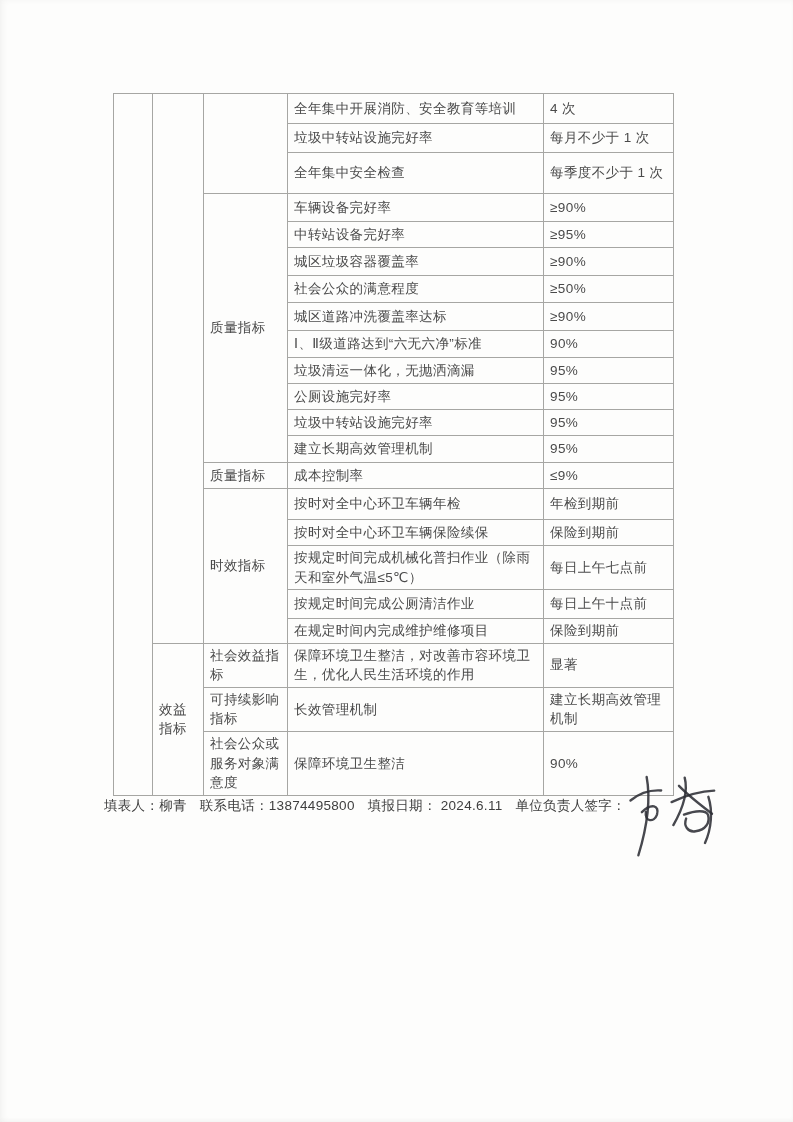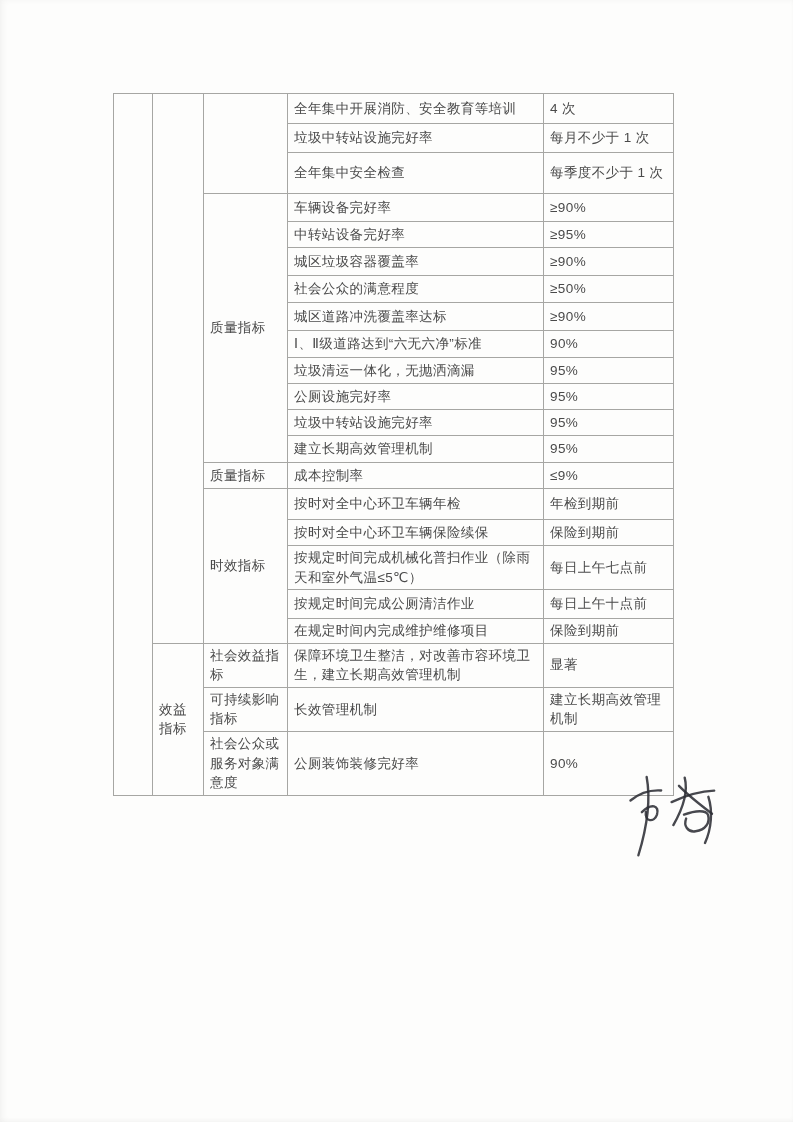--- a/index.html
+++ b/index.html
@@ -140,7 +140,7 @@
       <tr style="height:44px">
         <td rowspan="3" class="grp">效益指标</td>
         <td class="cat">社会效益指标</td>
-        <td>保障环境卫生整洁，对改善市容环境卫生，建立长期高效管理机制</td>
+        <td>保障环境卫生整洁，对改善市容环境卫生，优化人民生活环境的作用</td>
         <td>显著</td>
       </tr>
       <tr style="height:44px">

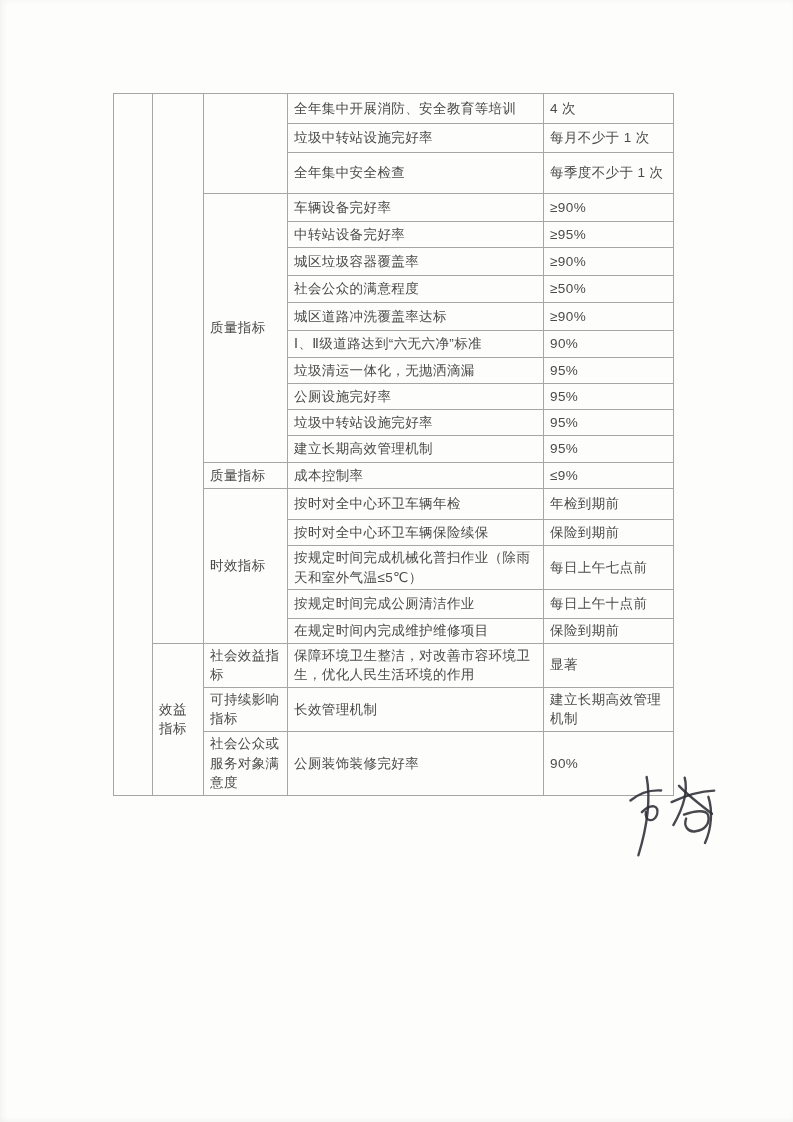--- a/index.html
+++ b/index.html
@@ -150,7 +150,7 @@
       </tr>
       <tr style="height:60px">
         <td class="cat">社会公众或服务对象满意度</td>
-        <td>公厕装饰装修完好率</td>
+        <td>保障环境卫生整洁</td>
         <td>90%</td>
       </tr>
     </tbody>

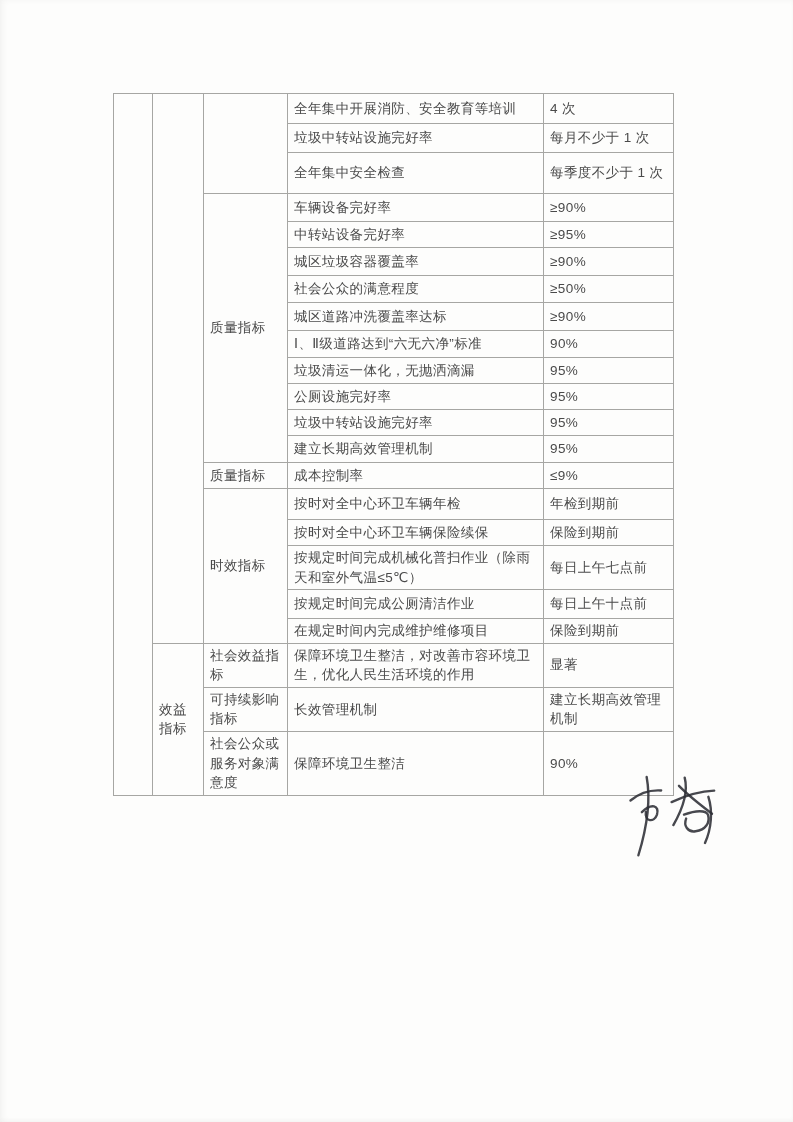--- a/index.html
+++ b/index.html
@@ -156,6 +156,12 @@
     </tbody>
   </table>
 
+  <div class="footer">
+    <span>填表人：柳青</span>
+    <span>联系电话：13874495800</span>
+    <span>填报日期： 2024.6.11</span>
+    <span>单位负责人签字：</span>
+  </div>
 
   <svg class="sig" width="98" height="94" viewBox="0 0 98 94">
     <path d="M6,31 C15,24 27,21 37,22"></path>

